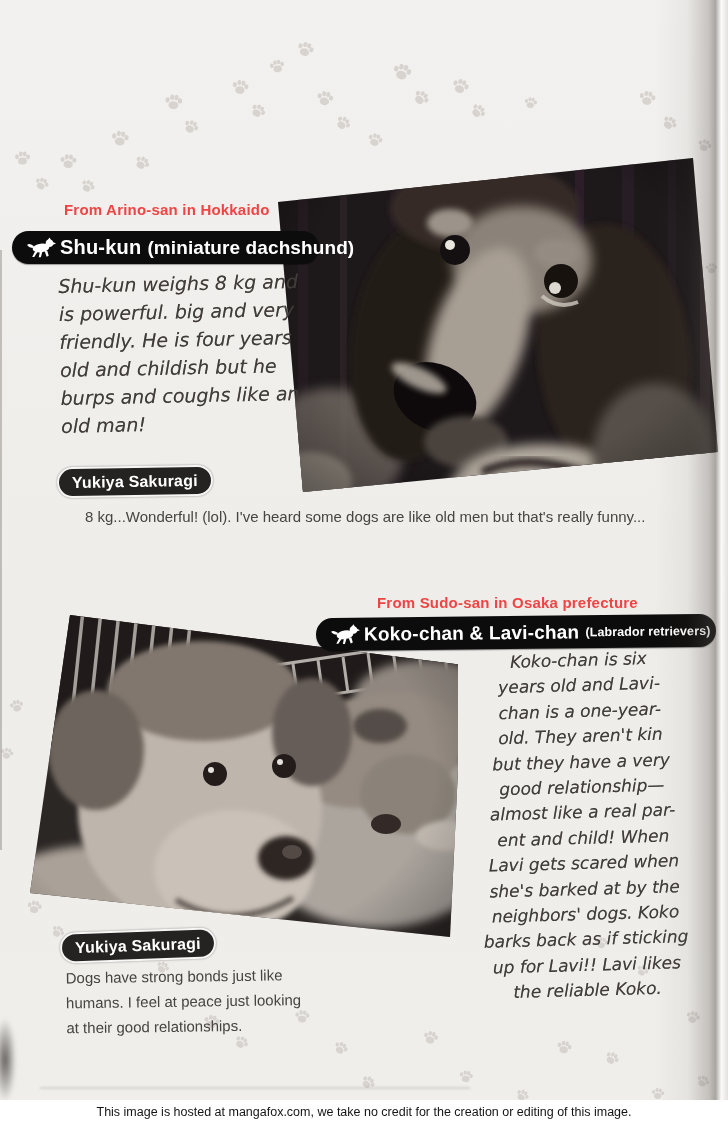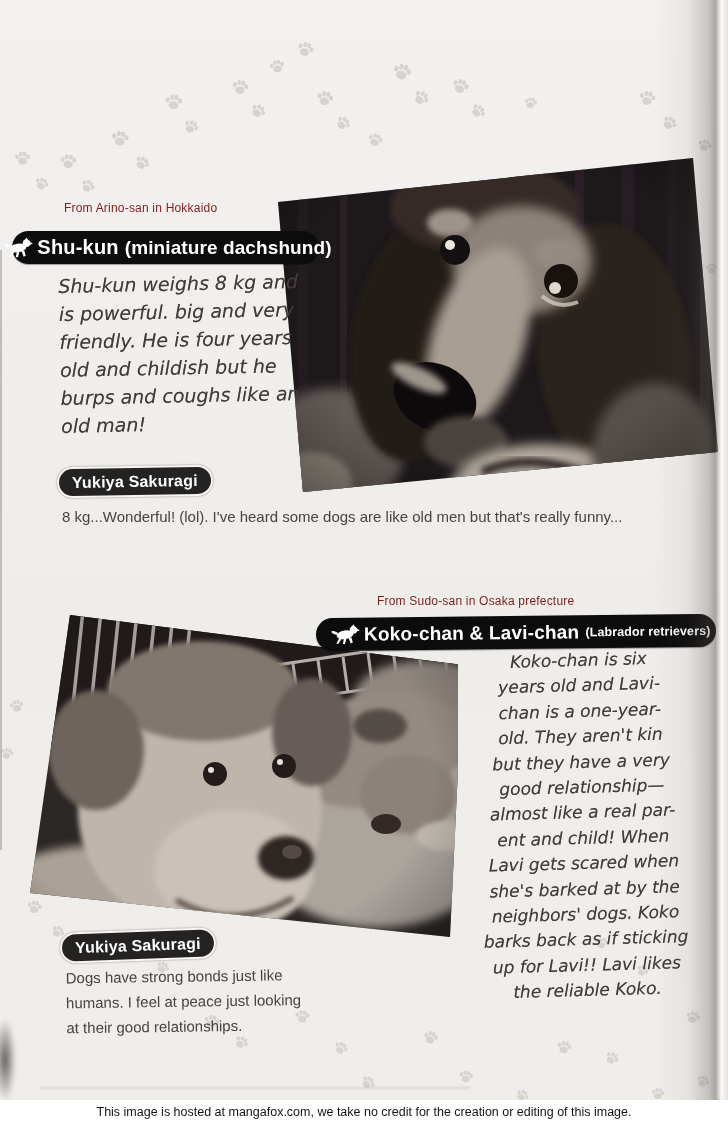--- a/index.html
+++ b/index.html
@@ -22,7 +22,7 @@
         background:rgba(120,114,108,.22);filter:blur(1px);}
 
   
-  .fromline{position:absolute;font-weight:normal;font-size:12px;color:#7f1d1d;letter-spacing:.2px;}
+  .fromline{position:absolute;font-weight:bold;font-size:15px;color:#ef4444;letter-spacing:.2px;}
   #from1{left:64px;top:201px;}
   #from2{left:377px;top:594px;}
 

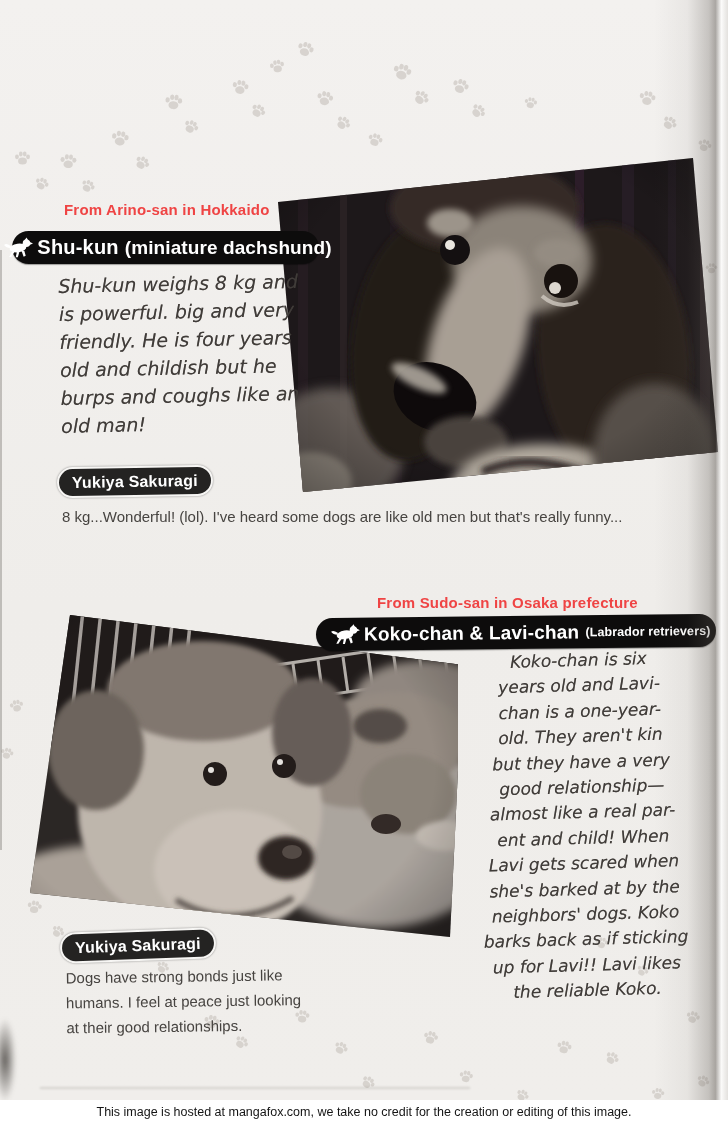--- a/index.html
+++ b/index.html
@@ -29,7 +29,7 @@
   
   .name-pill{position:absolute;background:#0d0c0c;color:#fff;border-radius:17px;
         display:flex;align-items:center;height:33px;box-shadow:0 1px 1px rgba(0,0,0,.35);}
-  #pill1{left:12px;top:231px;width:283px;padding:0 10px 0 14px;justify-content:center;}
+  #pill1{left:12px;top:231px;width:283px;padding:0 10px 0 14px;}
   #pill2{left:316px;top:616px;width:374px;padding:0 12px 0 14px;transform:rotate(-.6deg);}
   .dog-ico{width:30px;height:21px;flex:0 0 auto;margin-right:4px;}
   .pet-name{font-weight:bold;font-size:20px;letter-spacing:.2px;white-space:nowrap;}

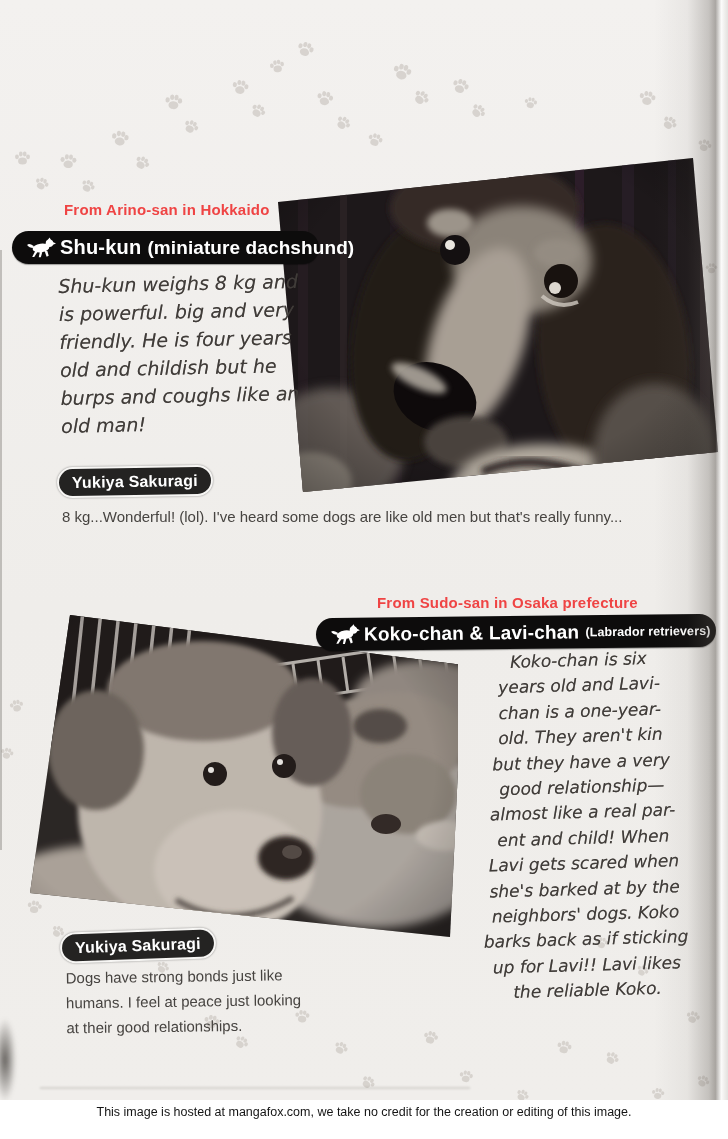--- a/index.html
+++ b/index.html
@@ -56,7 +56,7 @@
   
   .reply{position:absolute;color:#474441;font-size:15px;}
   #reply1{left:62px;top:504px;width:660px;}
-  #reply1 .ln{height:26px;line-height:26px;white-space:nowrap;}
+  #reply1 .ln{height:26px;line-height:26px;white-space:nowrap;margin-left:23px;}
   #reply2{left:66px;top:963px;width:340px;transform:rotate(-.8deg);}
   #reply2 .ln{height:25px;line-height:25px;white-space:nowrap;}
 

